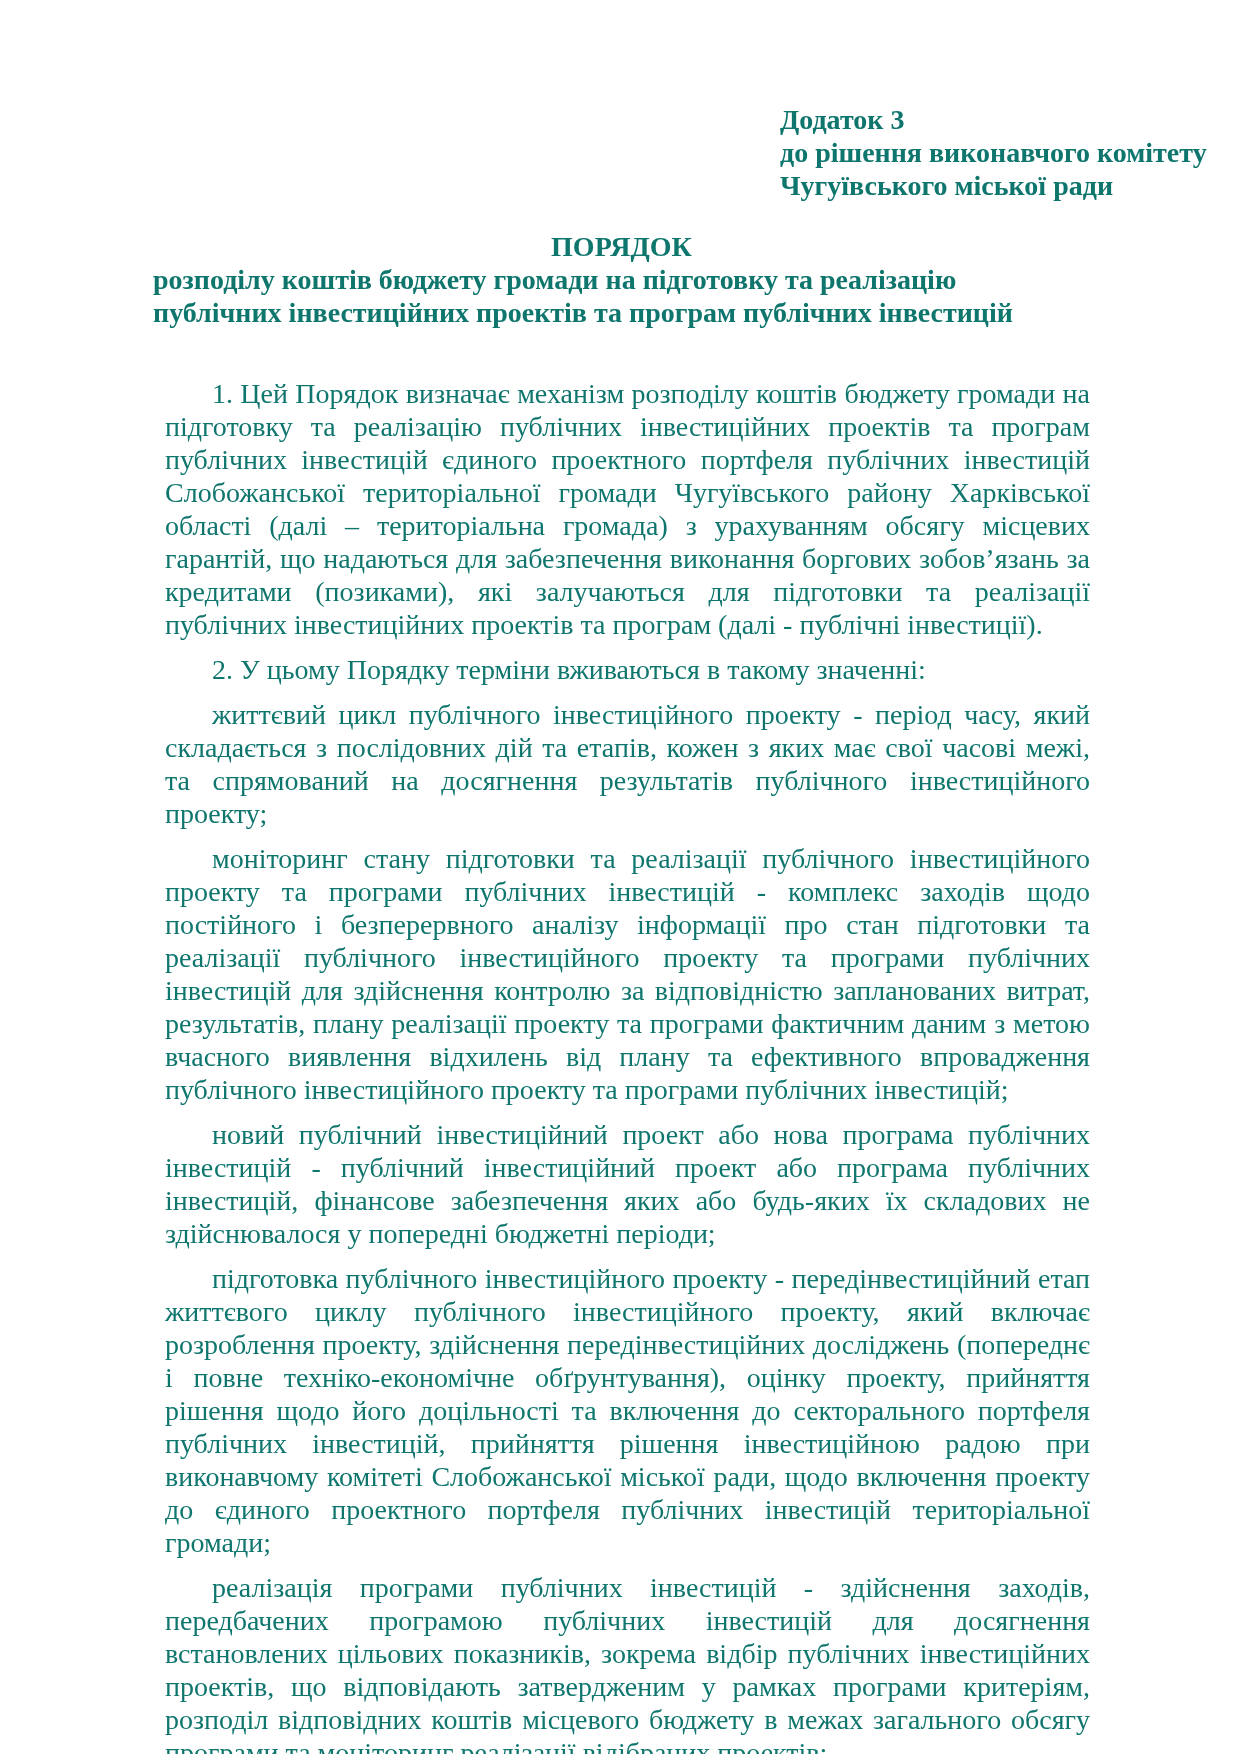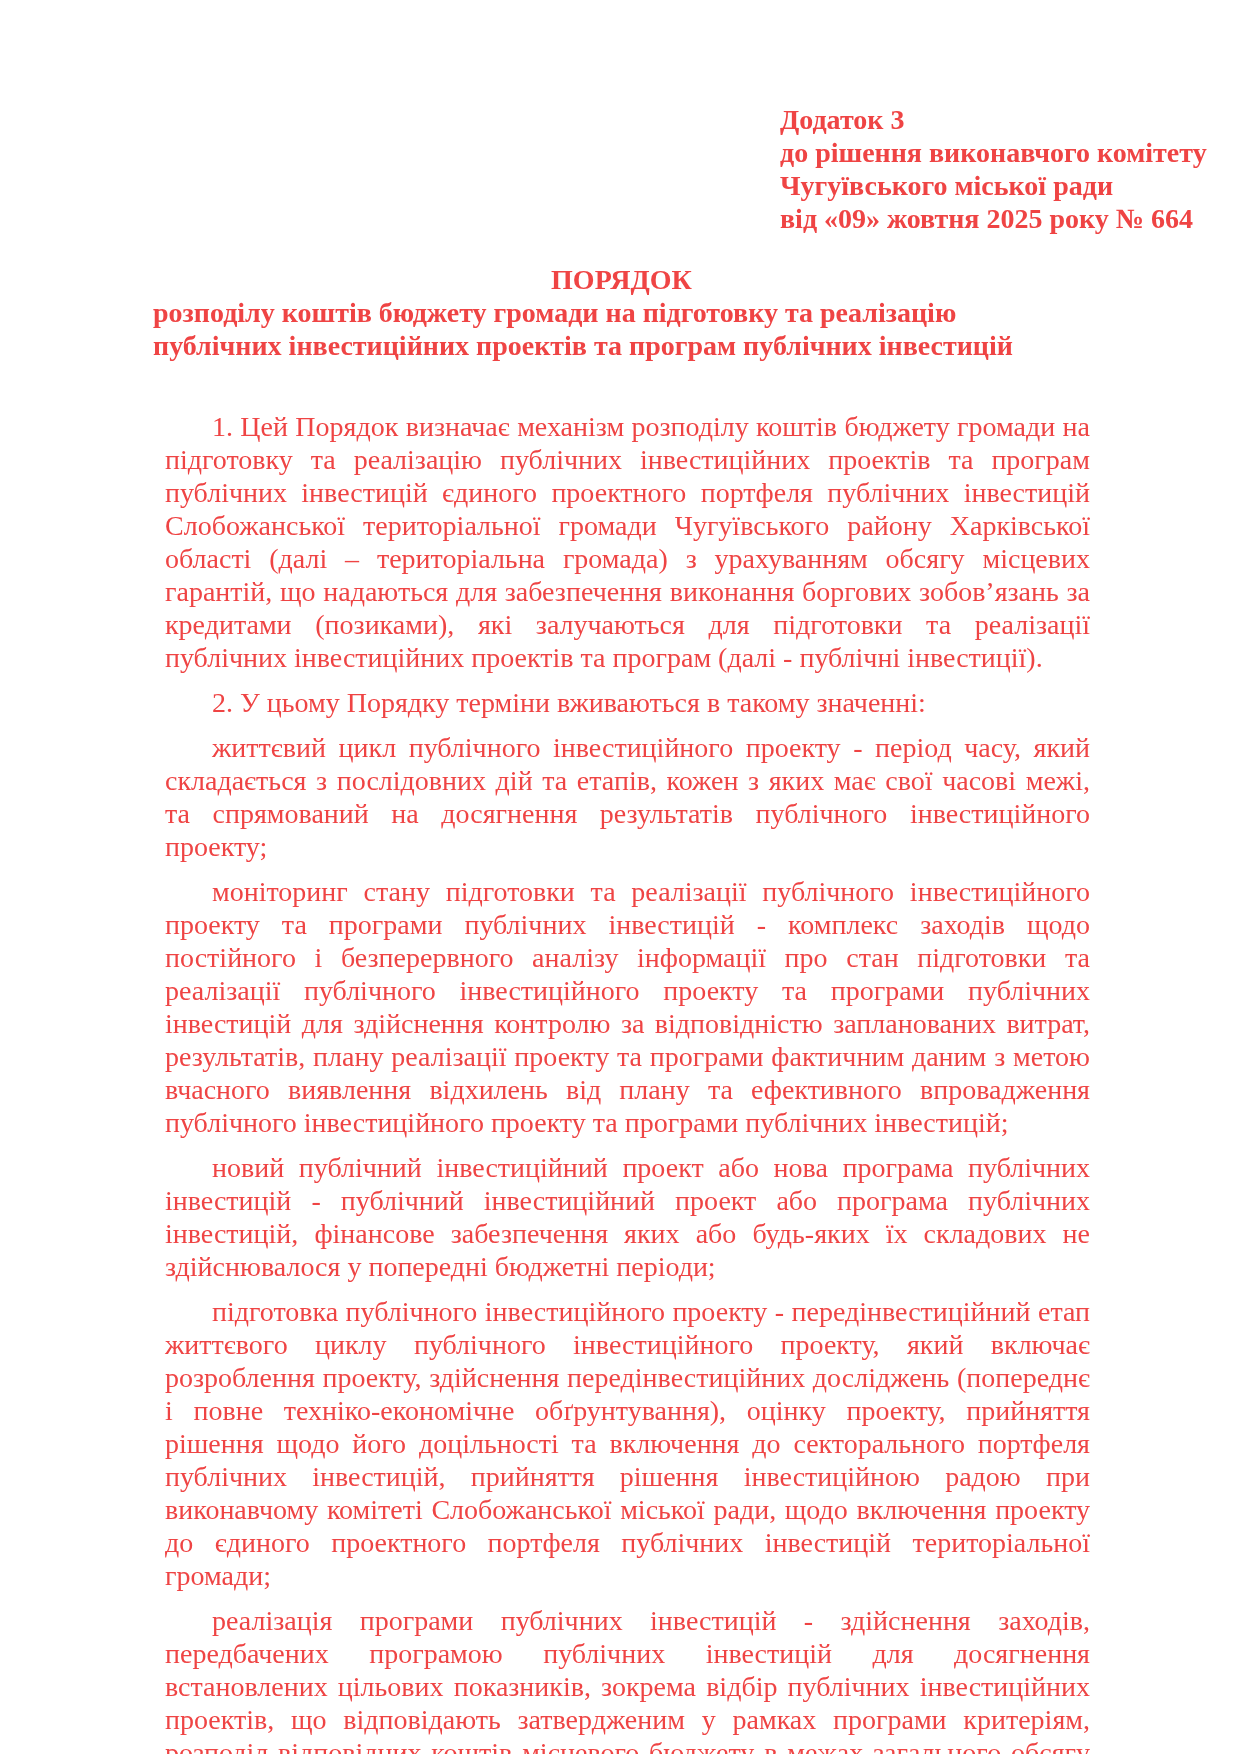--- a/index.html
+++ b/index.html
@@ -13,7 +13,7 @@
     height: 1754px;
     margin: 0 auto;
     background: #ffffff;
-    color: #ef4444;
+    color: #0f766e;
     font-family: "Liberation Serif", "DejaVu Serif", serif;
     font-size: 28px;
     line-height: 33px;

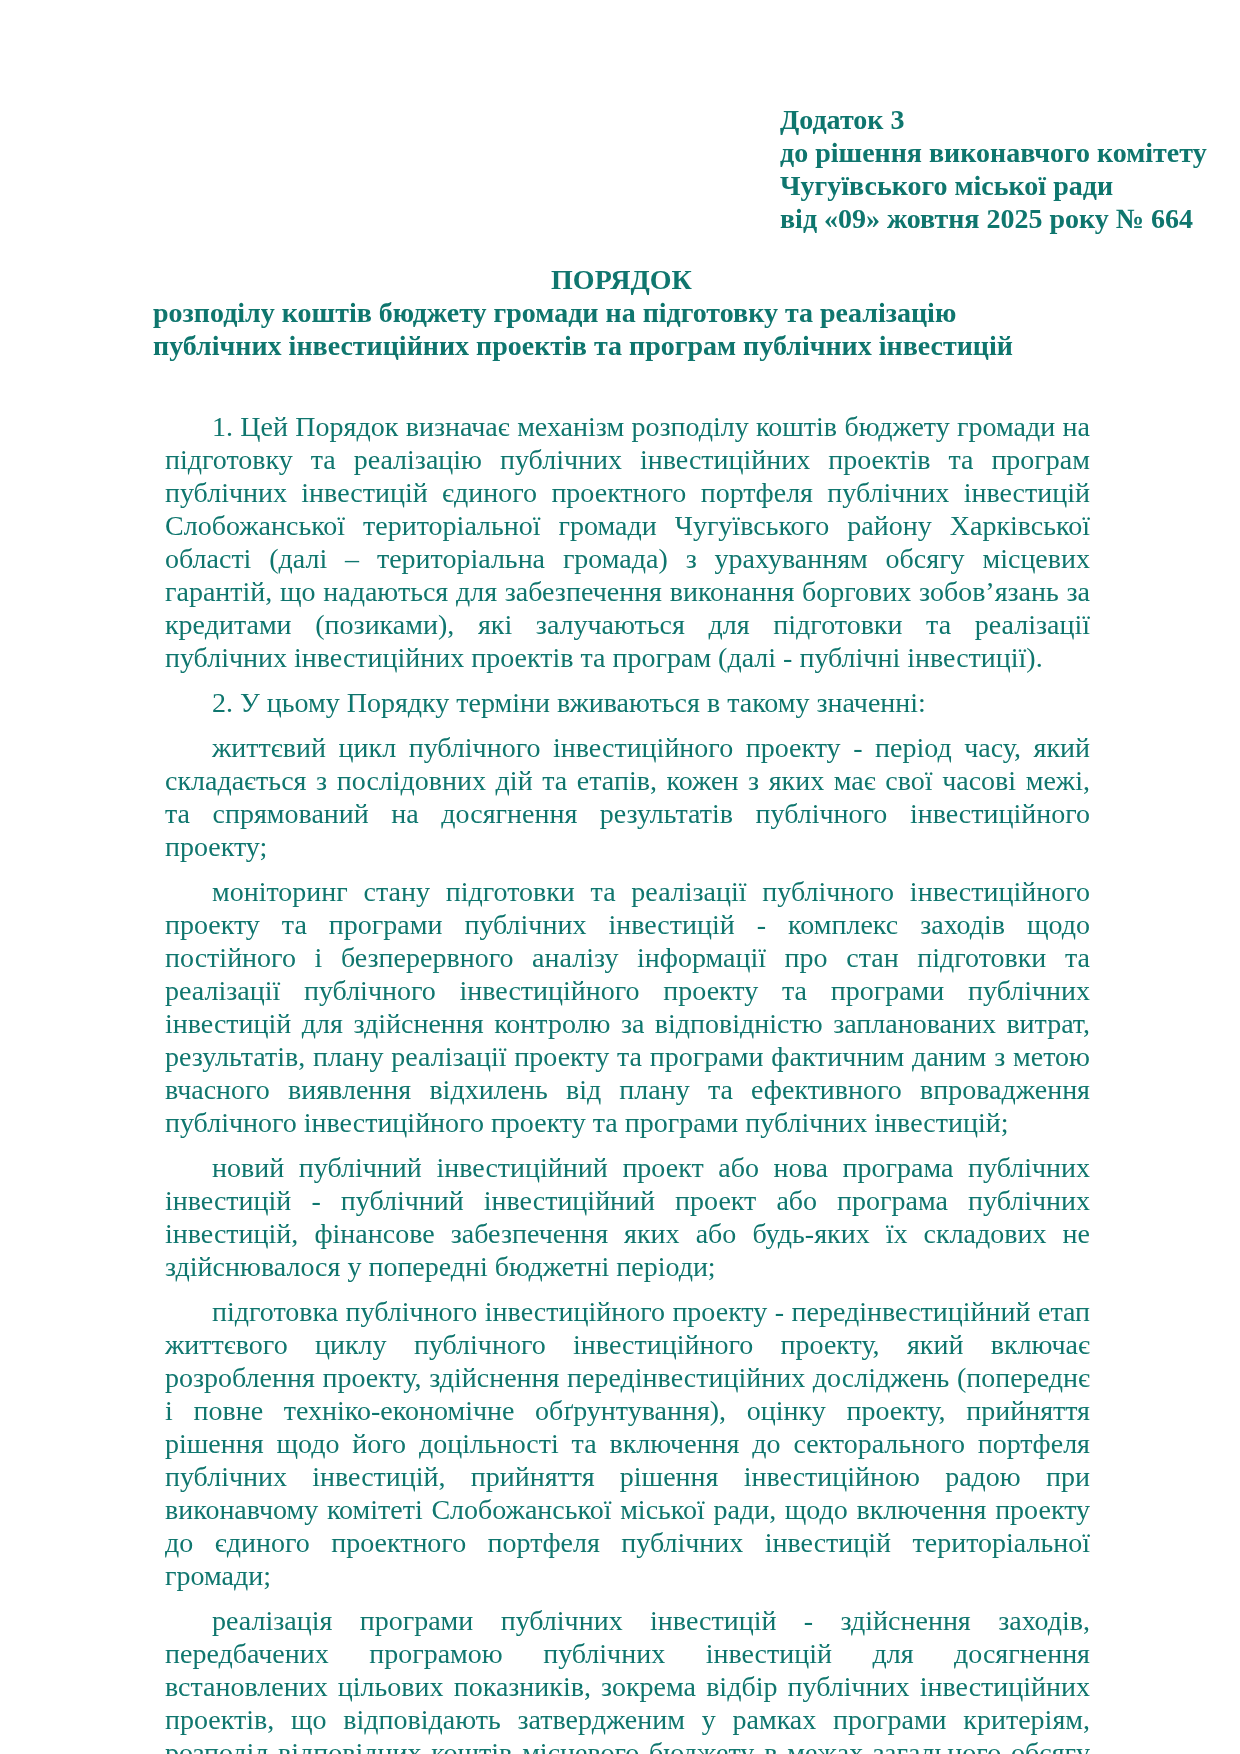--- a/index.html
+++ b/index.html
@@ -53,7 +53,6 @@
     <div class="line">Додаток 3</div>
     <div class="line">до рішення виконавчого комітету</div>
     <div class="line">Чугуївського міської ради</div>
-    <div class="line">від «09» жовтня 2025 року № 664</div>
   </div>
 
   <div class="doc-title">ПОРЯДОК</div>

